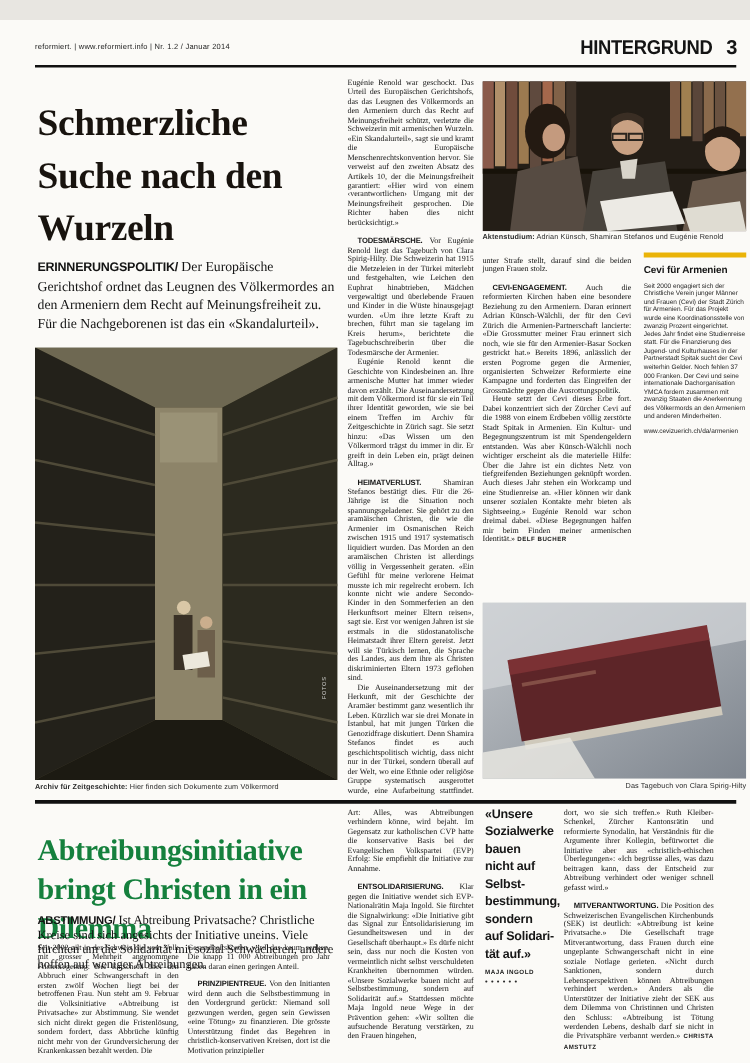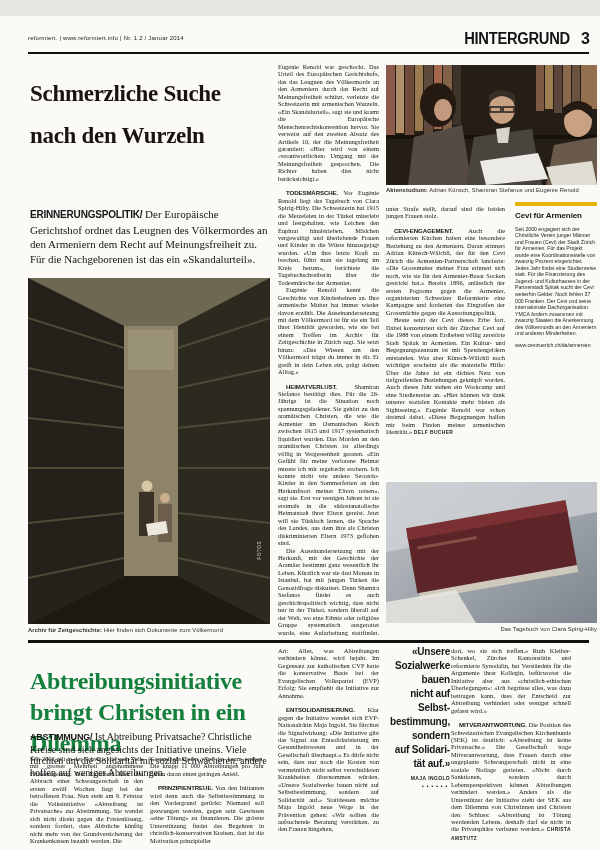--- a/index.html
+++ b/index.html
@@ -14,7 +14,7 @@
   .page-num{right:10px;top:14px;font-family:"Liberation Sans","DejaVu Sans",sans-serif;font-weight:bold;font-size:16px;}
   .rule{background:#111;}
   
-  .headline1{left:30px;top:42px;width:212px;font-size:23px;line-height:42px;font-weight:bold;color:#18130e;letter-spacing:-.3px;}
+  .headline1{left:30px;top:42px;width:212px;font-size:30px;line-height:42px;font-weight:bold;color:#18130e;letter-spacing:-.3px;}
   .headline2{left:30px;top:630px;width:256px;font-size:24px;line-height:31px;font-weight:bold;color:#15803d;letter-spacing:-.3px;}
   .lead{font-size:11px;line-height:14.6px;}
   .lead1{left:30px;top:180px;width:243px;}

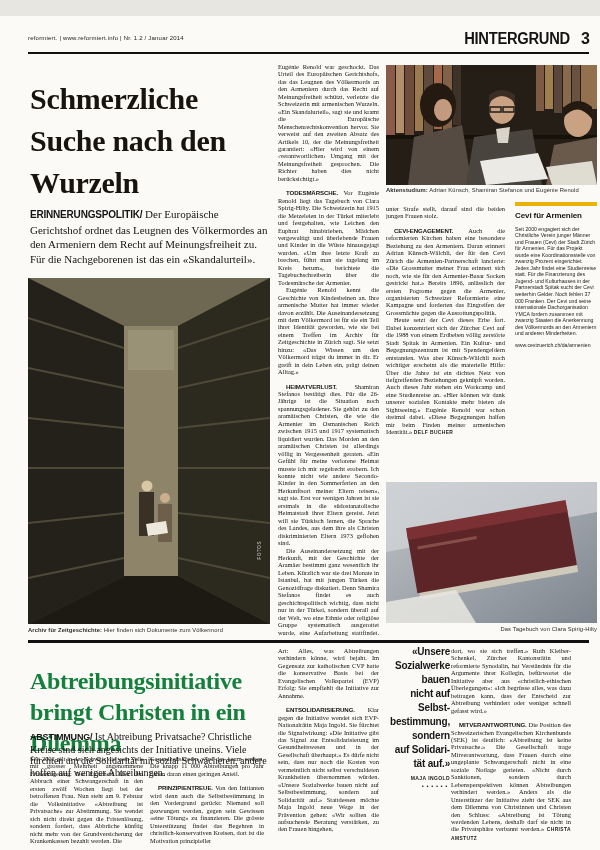--- a/index.html
+++ b/index.html
@@ -54,7 +54,7 @@
   .sidebar .sb-body{margin-top:5px;font-size:5.2px;line-height:6.55px;color:#1d1d1d;}
   .sidebar .sb-url{margin-top:5px;font-size:5.2px;line-height:6.55px;word-break:break-all;color:#1d1d1d;}
   
-  .pullquote{left:388px;top:629px;width:62px;font-family:"Liberation Sans","DejaVu Sans",sans-serif;text-align:right;}
+  .pullquote{left:388px;top:629px;width:62px;font-family:"Liberation Sans","DejaVu Sans",sans-serif;}
   .pq-text{font-weight:bold;font-size:10px;line-height:14px;letter-spacing:-.2px;white-space:pre-line;color:#171717;}
   .pq-attr{margin-top:4px;font-weight:bold;font-size:5px;letter-spacing:.4px;color:#222;}
   .pq-dots{margin-top:2px;font-size:6px;letter-spacing:2.6px;color:#2a2a2a;}

